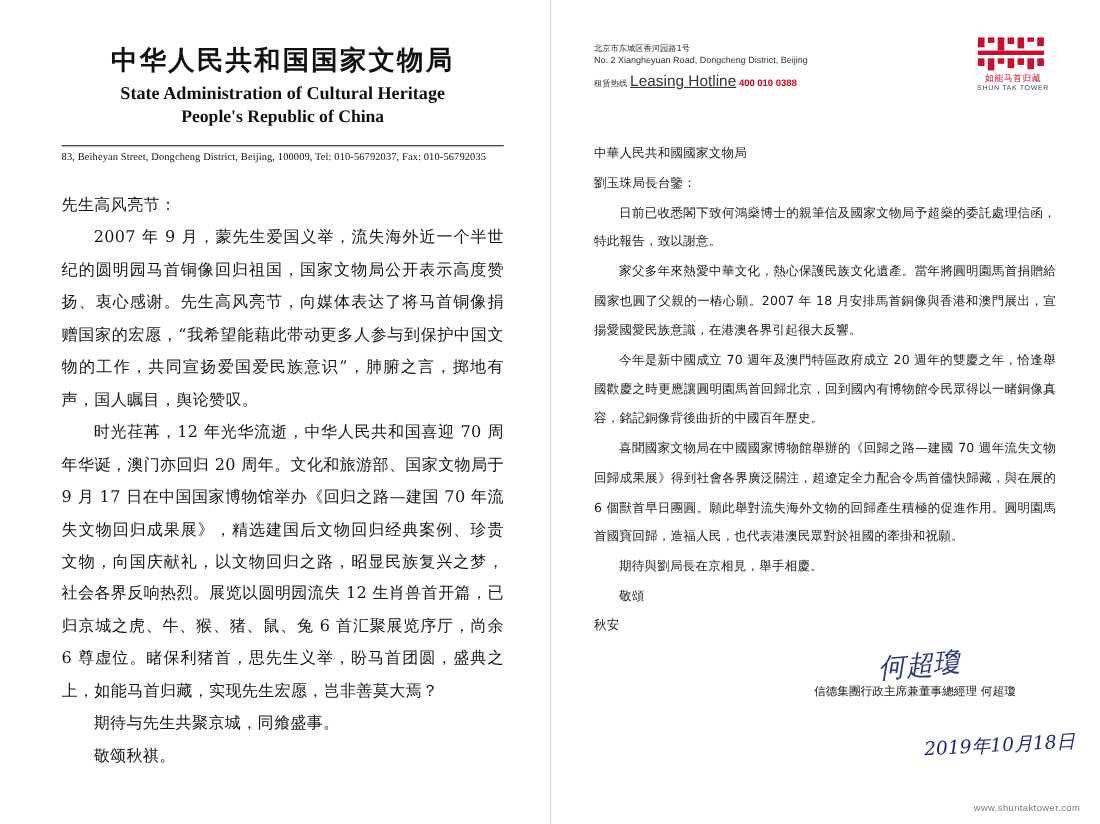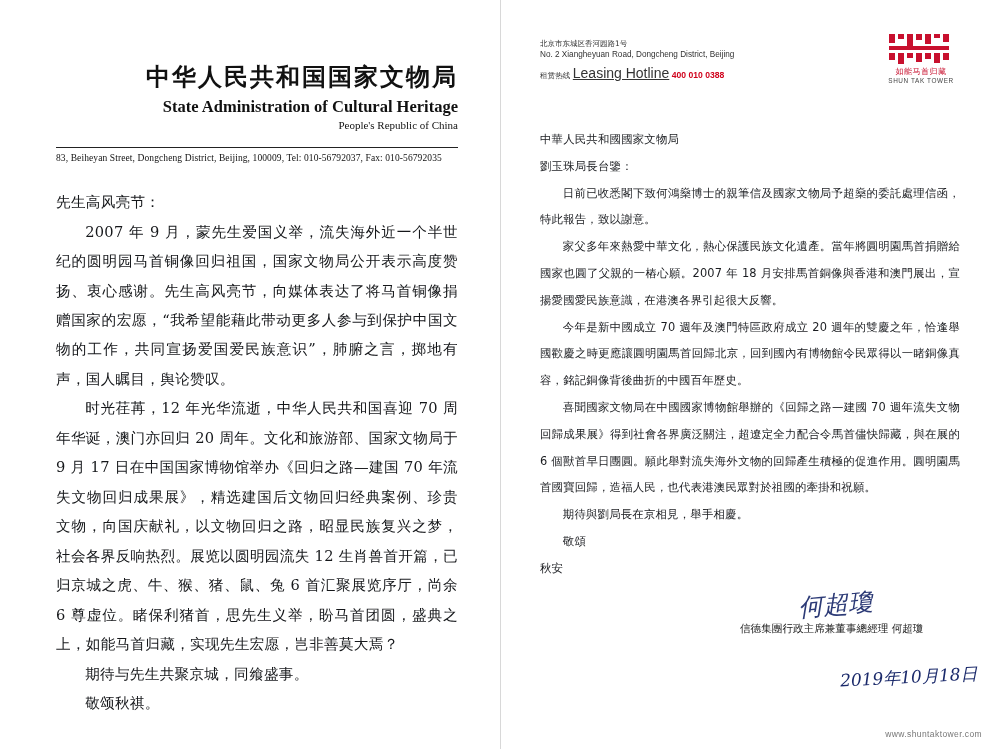--- a/index.html
+++ b/index.html
@@ -42,8 +42,7 @@
     padding: 40px 42px 20px 56px;
   }
   .lh-header {
-    text-align: right;
-    margin-top: 22px;
+    text-align: center;
   }
   .lh-cn {
     font-family: "DejaVu Serif", serif;

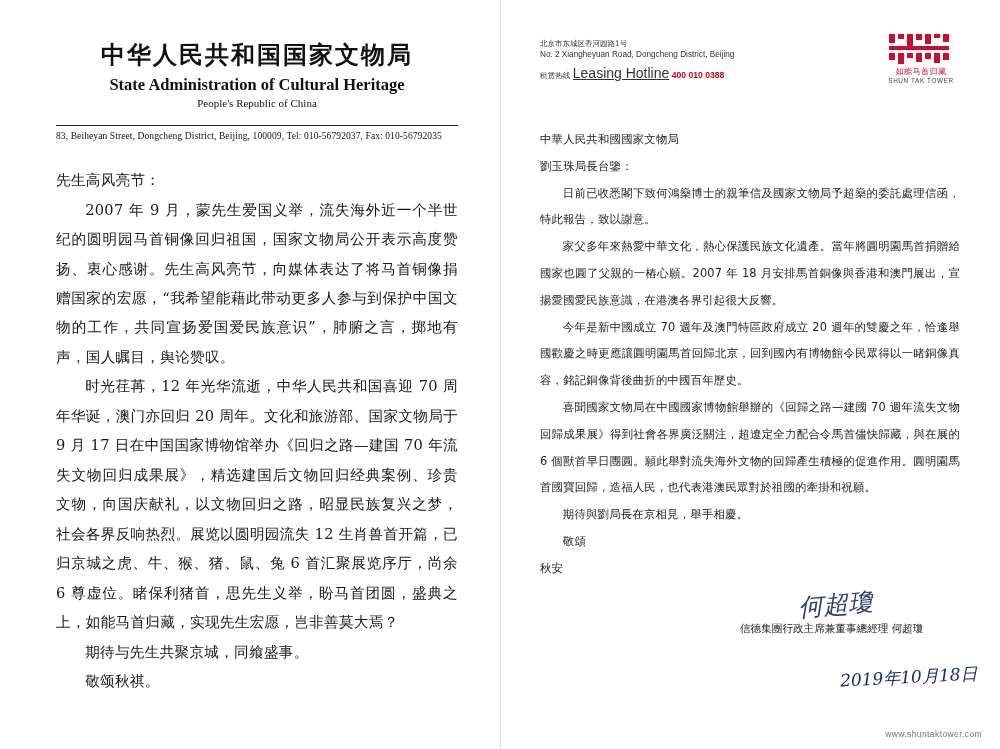--- a/index.html
+++ b/index.html
@@ -62,8 +62,8 @@
   }
   .lh-en2 {
     font-family: "Liberation Serif", serif;
-    font-size: 11px;
-    font-weight: normal;
+    font-size: 16px;
+    font-weight: bold;
     color: #111;
     line-height: 1.35;
   }

